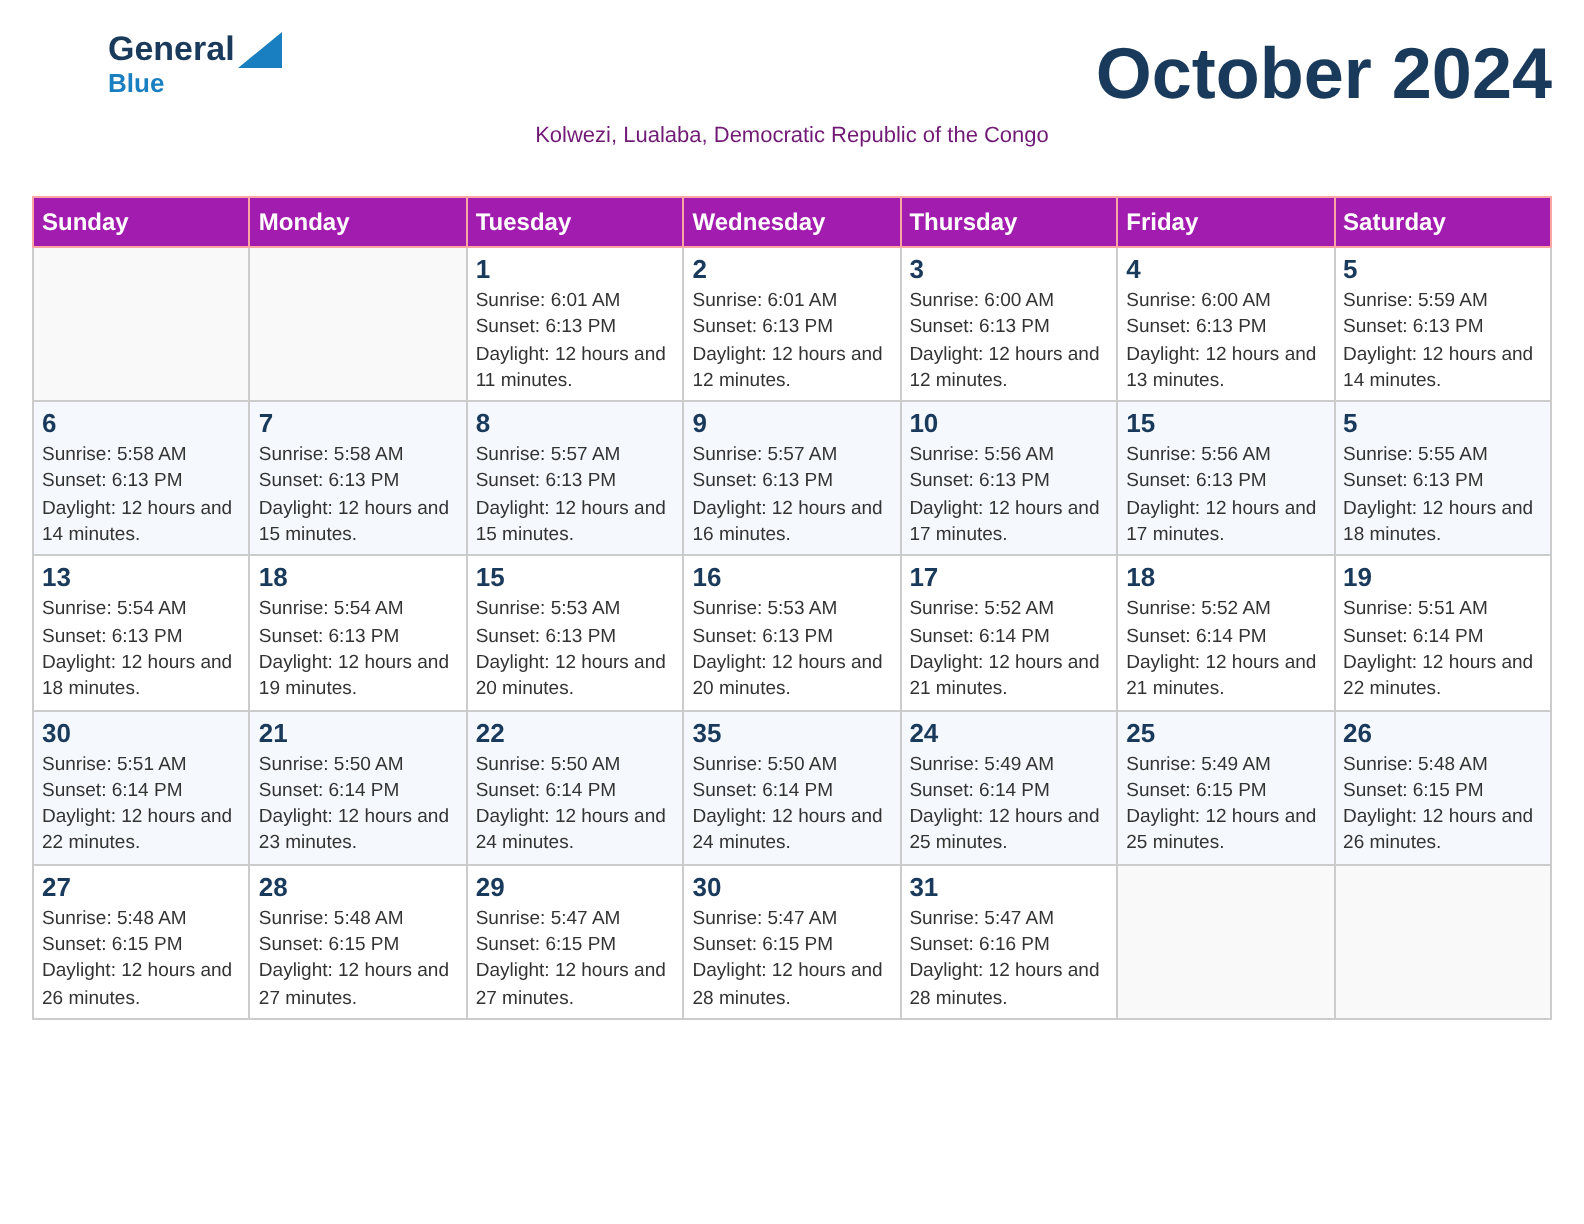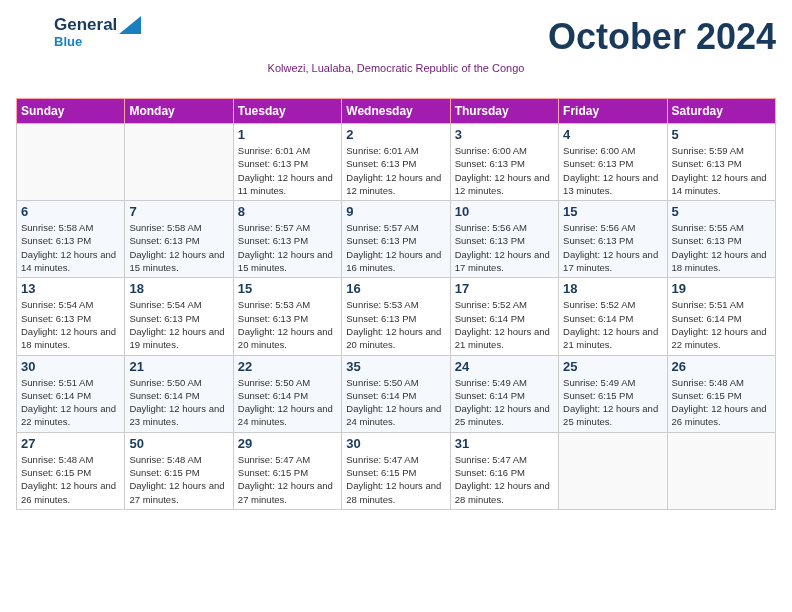--- a/index.html
+++ b/index.html
@@ -292,7 +292,7 @@
 Daylight: 12 hours and 26 minutes.</div>
         </td>
         <td>
-          <span class="day-number">50</span>
+          <span class="day-number">28</span>
           <div class="day-info" style="white-space: pre-line;">Sunrise: 5:48 AM
 Sunset: 6:15 PM
 Daylight: 12 hours and 27 minutes.</div>

